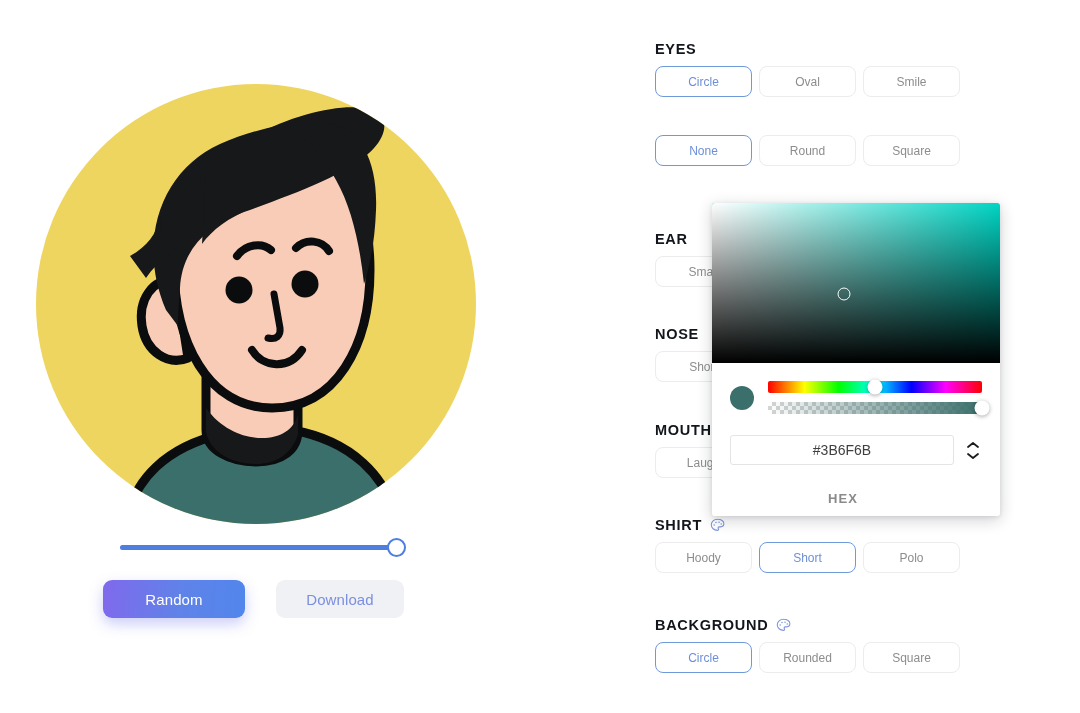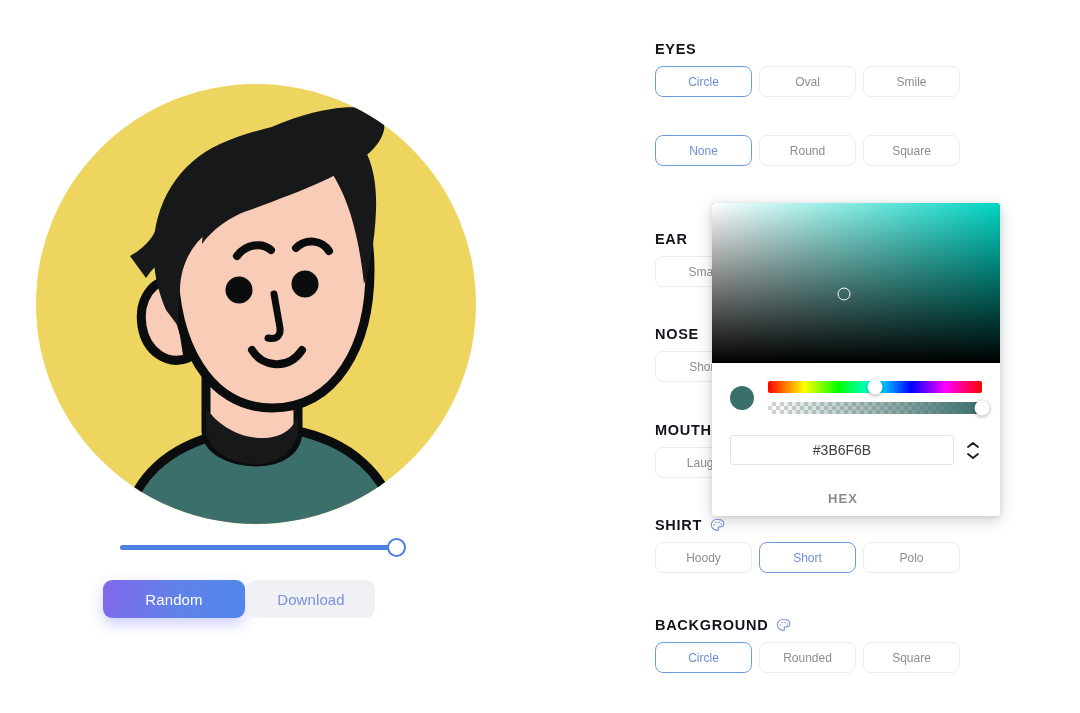--- a/index.html
+++ b/index.html
@@ -64,7 +64,7 @@
     position: absolute;
     left: 103px; top: 580px;
     display: flex;
-    gap: 2px;
+    gap: 31px;
   }
   .action-btn {
     height: 38px;

